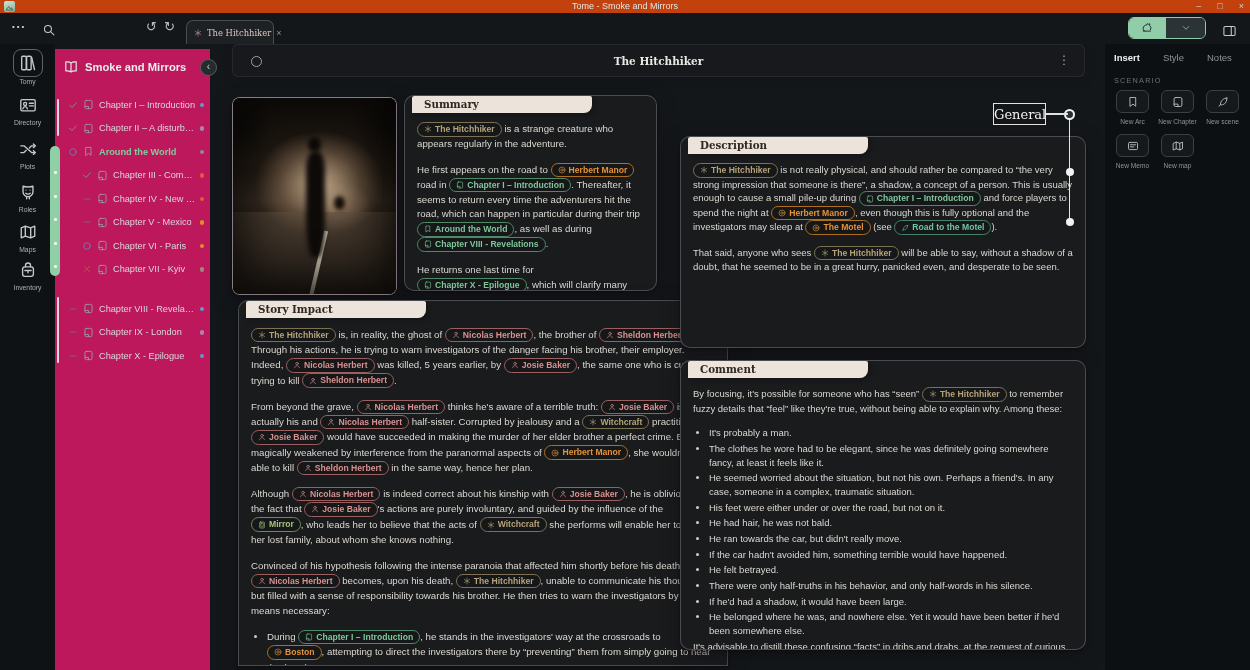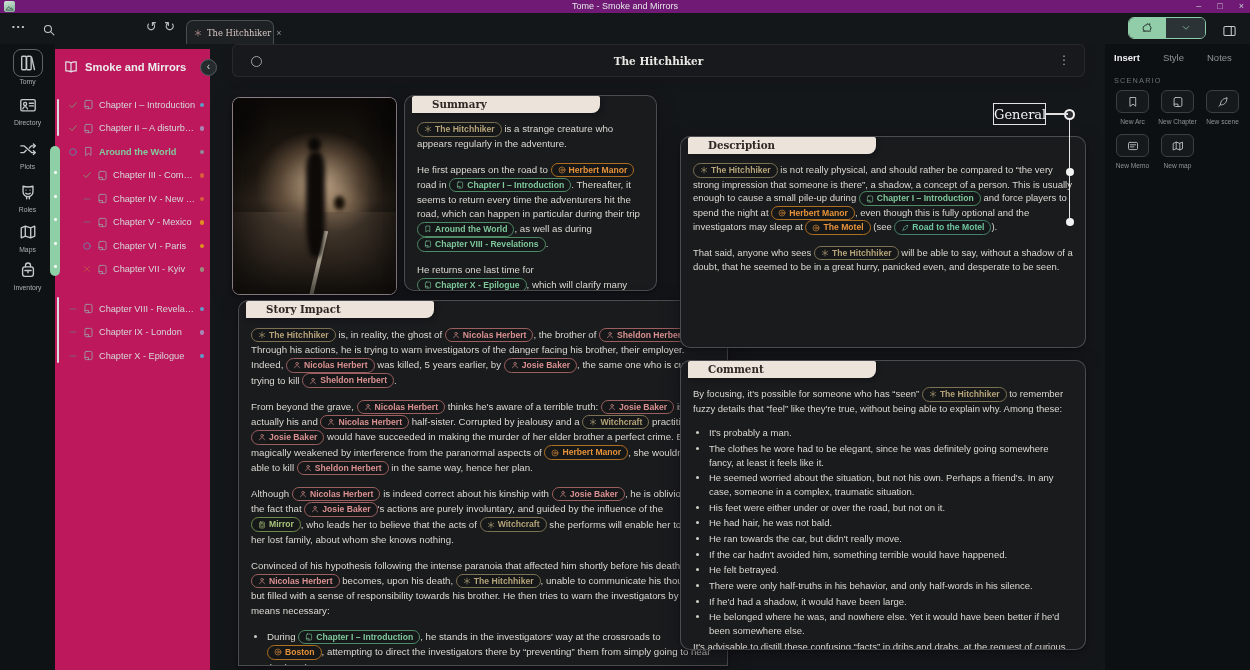--- a/index.html
+++ b/index.html
@@ -9,7 +9,7 @@
   .ic{fill:none;stroke:currentColor;stroke-width:1.5;stroke-linecap:round;stroke-linejoin:round;display:inline-block;vertical-align:middle;}
 
   
-  .titlebar{position:absolute;left:0;top:0;width:1250px;height:17px;background:#701a75;
+  .titlebar{position:absolute;left:0;top:0;width:1250px;height:17px;background:#c2410c;
             color:#e3e7e8;font-size:9px;line-height:13px;text-align:center;}
   .appicon{position:absolute;left:4px;top:1px;width:11px;height:11px;border-radius:2px;
            background:linear-gradient(160deg,#cfe7d8,#7fae92);}

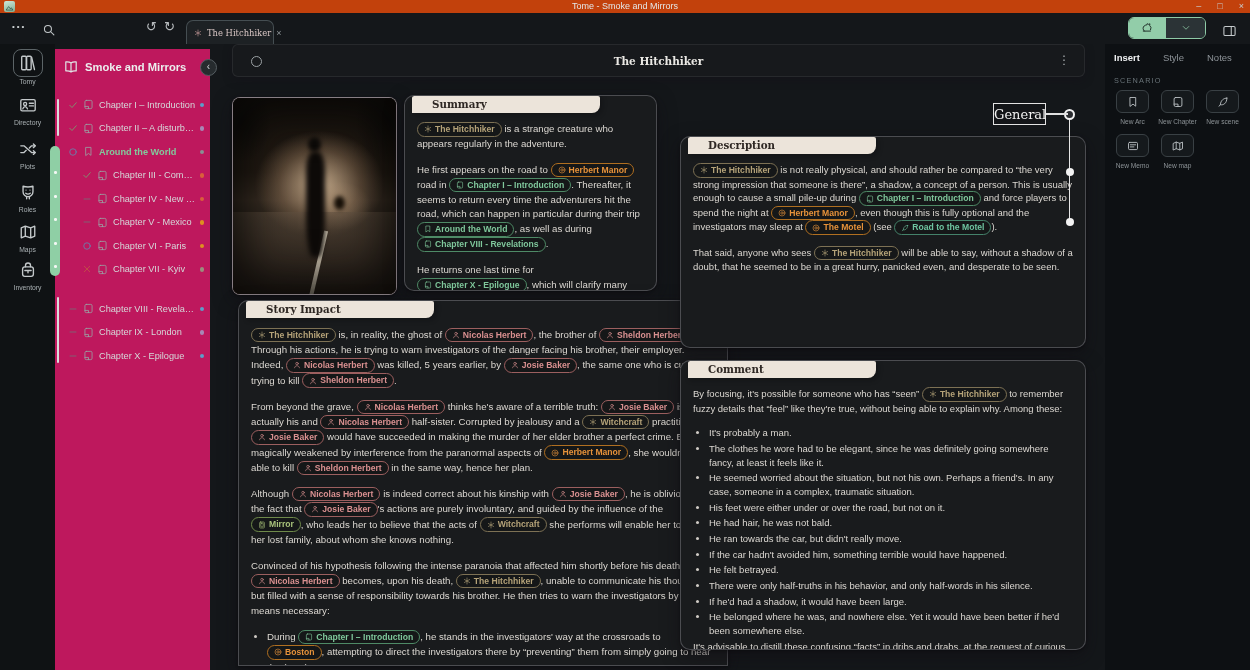--- a/index.html
+++ b/index.html
@@ -89,7 +89,7 @@
         box-shadow:0 6px 18px rgba(15,12,18,.5),0 1px 3px rgba(0,0,0,.4);}
   .card-tab{position:absolute;top:0;left:7px;width:168px;height:17px;background:#ece4da;
             color:#2e2723;font-family:"DejaVu Serif",serif;font-weight:bold;font-size:10.3px;
-            line-height:17px;padding-left:20px;border-radius:2px 2px 8px 0;
+            line-height:17px;padding-left:12px;border-radius:2px 2px 8px 0;
             box-shadow:2px 2px 5px rgba(10,8,12,.35);}
   .card-body{position:absolute;left:0;right:0;top:19px;bottom:0;padding:7px 12px 8px;
              font-size:9.7px;line-height:1.52;color:#dcd8d2;}

